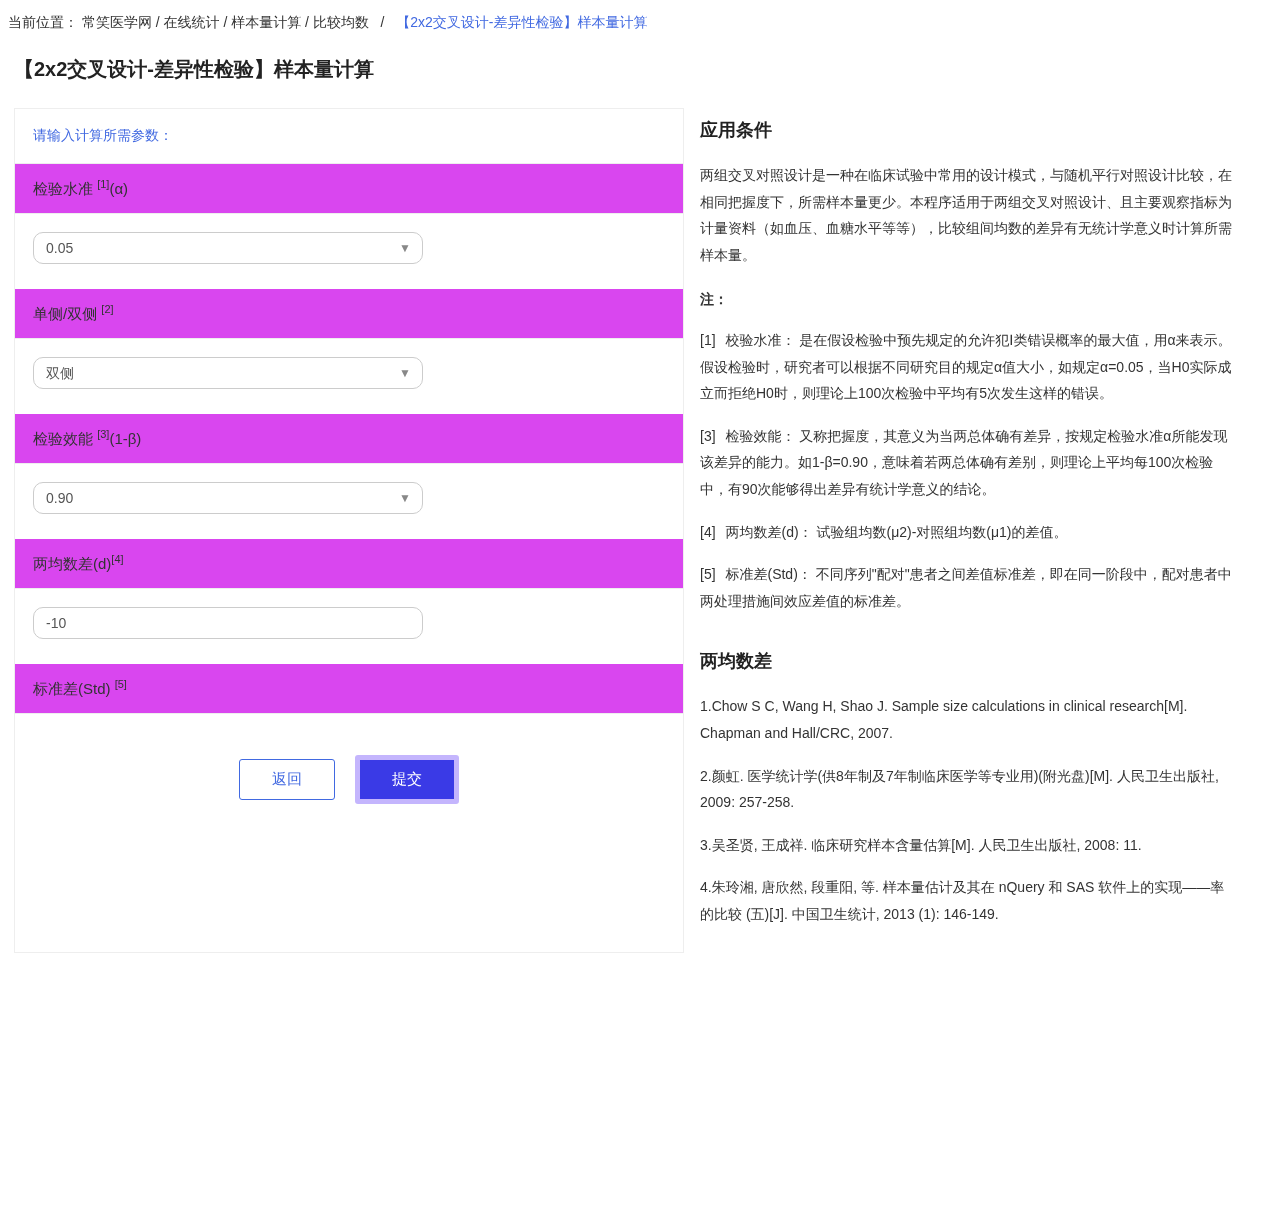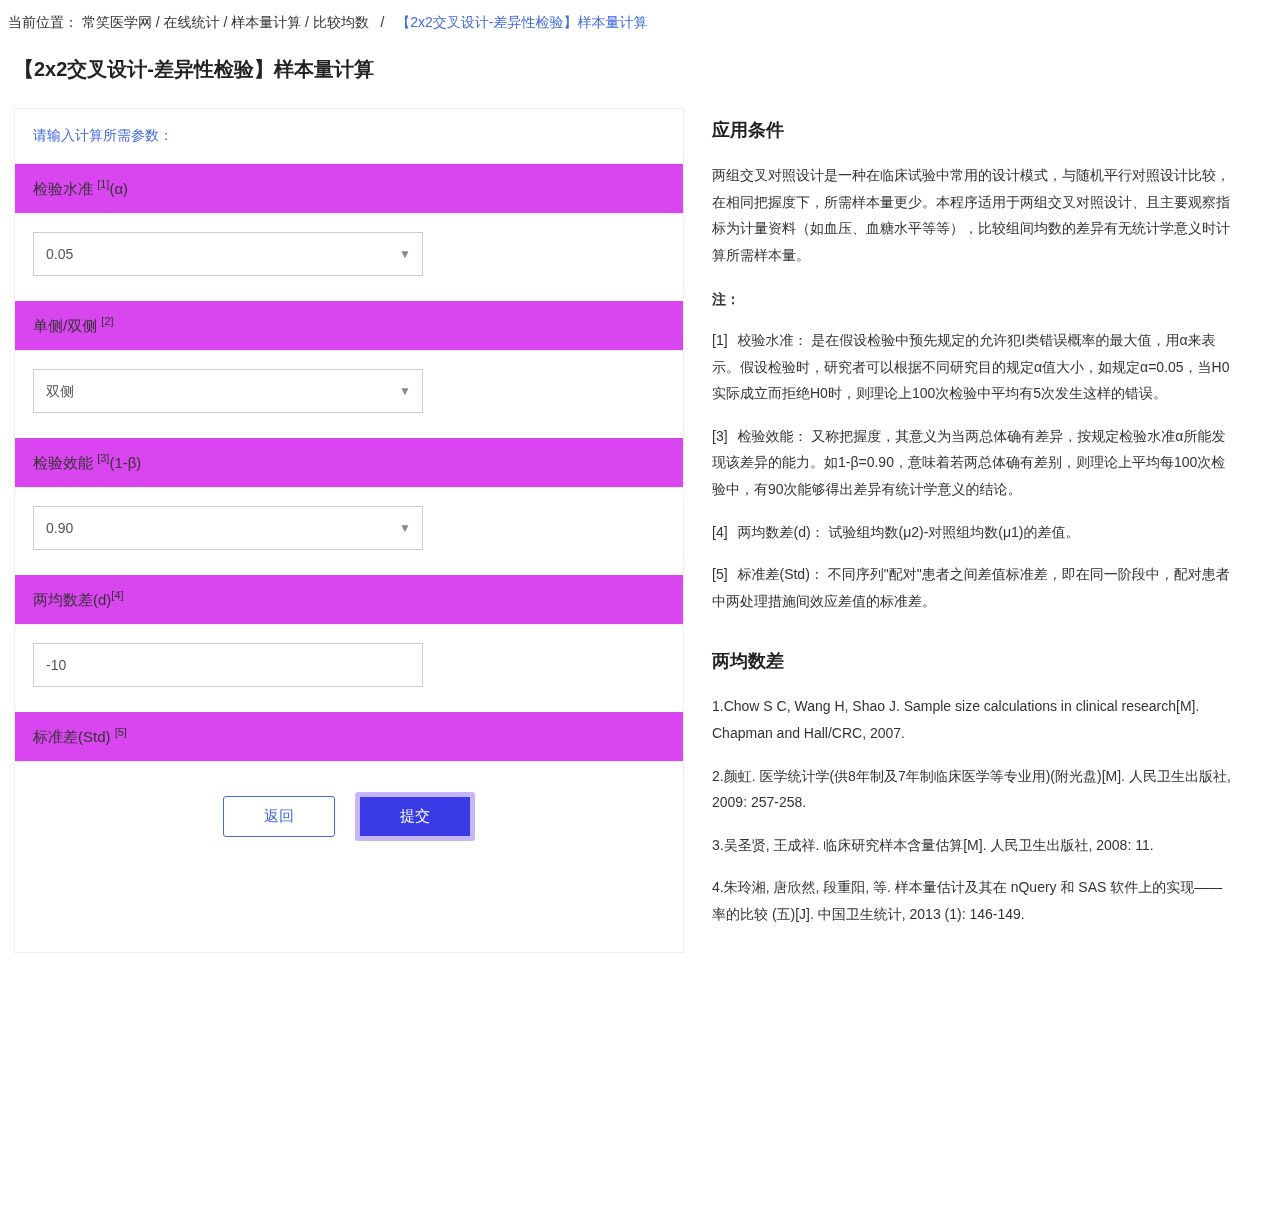--- a/index.html
+++ b/index.html
@@ -33,7 +33,7 @@
     }
     .content-wrap {
       display: flex;
-      gap: 28px;
+      gap: 16px;
       padding: 0 6px;
     }
     .left-col {

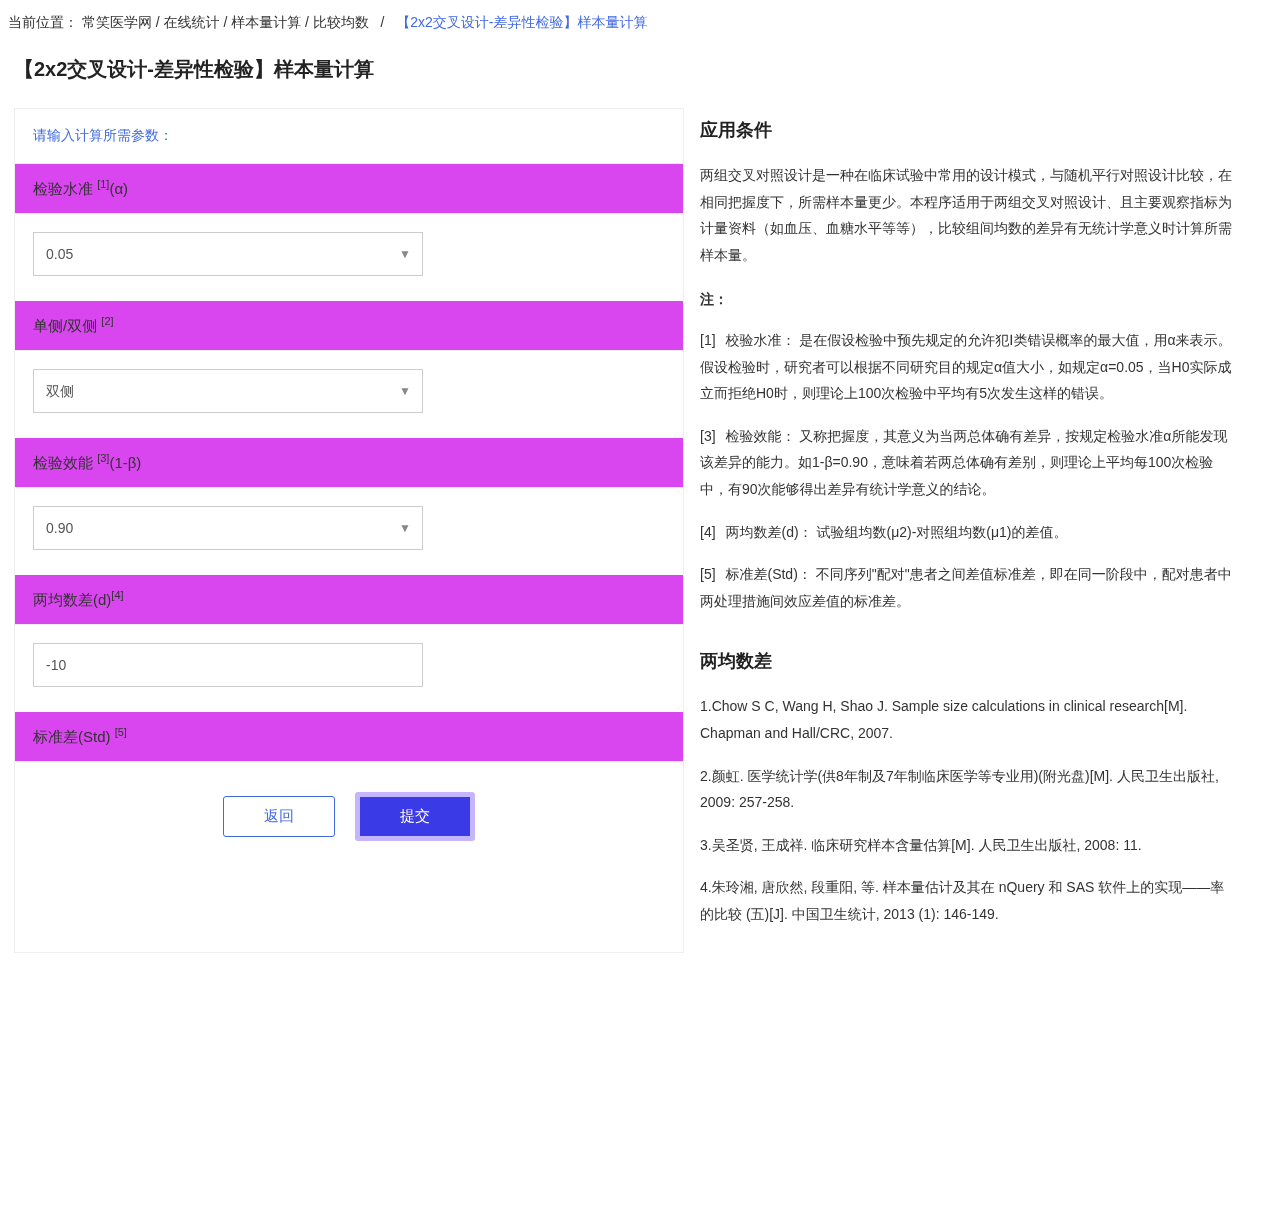--- a/index.html
+++ b/index.html
@@ -67,9 +67,9 @@
     }
     .form-select, .form-input {
       width: 390px;
-      height: 44px;
+      height: 32px;
       border: 1px solid #ccc;
-      border-radius: 0;
+      border-radius: 10px;
       padding: 0 12px;
       font-size: 14px;
       color: #555;

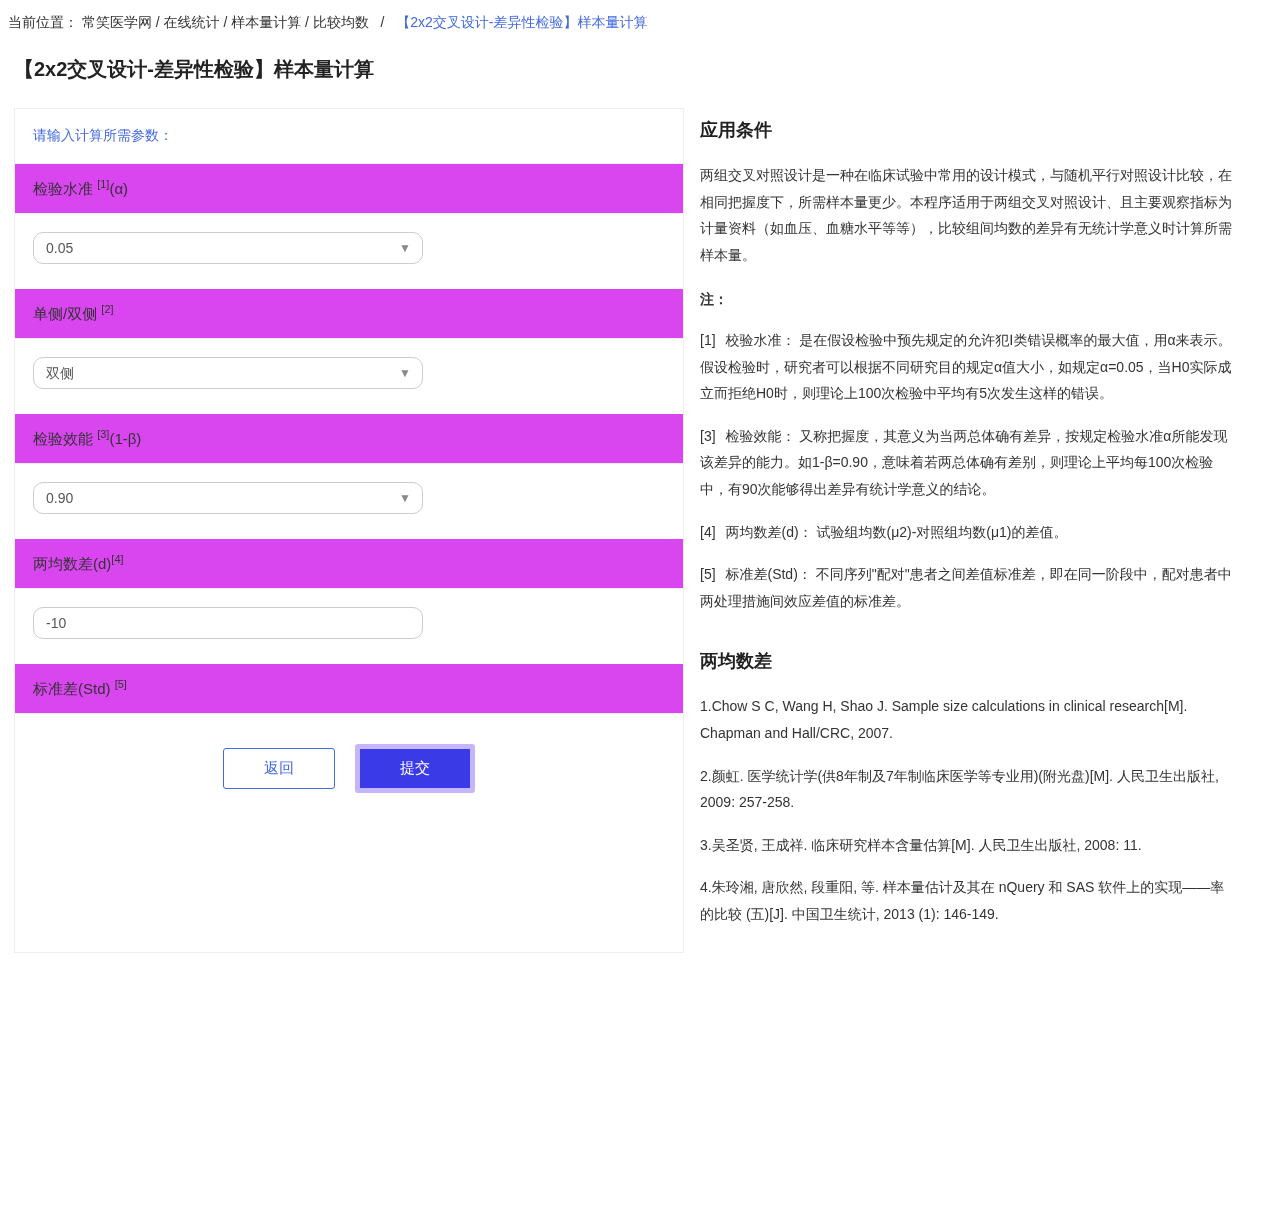--- a/index.html
+++ b/index.html
@@ -96,11 +96,11 @@
     }
     .btn {
       display: inline-block;
-      padding: 10px 40px;
+      padding: 10px 32px;
       font-size: 15px;
       border-radius: 3px;
       cursor: pointer;
-      margin: 5px 8px;
+      margin: 16px 8px;
       border: 1px solid transparent;
     }
     .btn-back {

